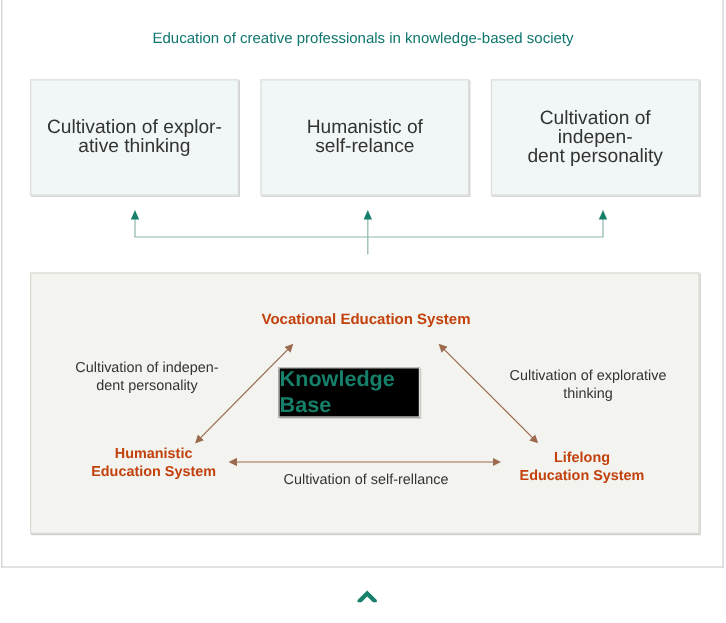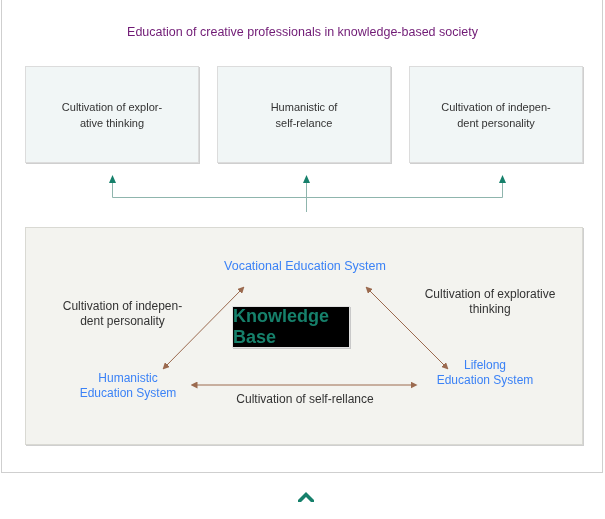--- a/index.html
+++ b/index.html
@@ -5,7 +5,7 @@
   html,body{margin:0;padding:0;background:#fff;}
   body{width:605px;height:519px;position:relative;font-family:"Liberation Sans","DejaVu Sans",sans-serif;overflow:hidden;}
   .frame{position:absolute;left:1px;top:0;width:602px;height:473px;border:1px solid #cfcfcf;border-top:none;box-sizing:border-box;background:#fff;}
-  .title{position:absolute;left:0;width:605px;top:25px;text-align:center;font-size:12.5px;color:#701a75;}
+  .title{position:absolute;left:0;width:605px;top:25px;text-align:center;font-size:12.5px;color:#0f766e;}
   .topbox{position:absolute;top:66px;width:174px;height:97px;background:#f1f6f6;border:1px solid #dcdcdc;box-shadow:1px 1px 0 #cfcfcf;box-sizing:border-box;display:flex;align-items:center;justify-content:center;text-align:center;font-size:11px;color:#333;line-height:16px;padding:0 10px;white-space:pre-line;}
   .bottom{position:absolute;left:25px;top:227px;width:558px;height:218px;background:#f3f3ef;border:1px solid #d9d9d3;box-shadow:1px 1px 0 #cfcfcf;box-sizing:border-box;}
   .lbl{position:absolute;text-align:center;font-size:12px;line-height:15px;white-space:pre-line;}

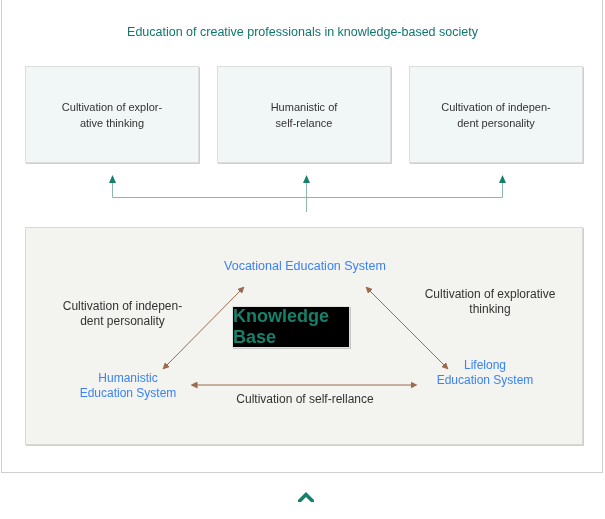--- a/index.html
+++ b/index.html
@@ -6,7 +6,7 @@
   body{width:605px;height:519px;position:relative;font-family:"Liberation Sans","DejaVu Sans",sans-serif;overflow:hidden;}
   .frame{position:absolute;left:1px;top:0;width:602px;height:473px;border:1px solid #cfcfcf;border-top:none;box-sizing:border-box;background:#fff;}
   .title{position:absolute;left:0;width:605px;top:25px;text-align:center;font-size:12.5px;color:#0f766e;}
-  .topbox{position:absolute;top:66px;width:174px;height:97px;background:#f1f6f6;border:1px solid #dcdcdc;box-shadow:1px 1px 0 #cfcfcf;box-sizing:border-box;display:flex;align-items:center;justify-content:center;text-align:center;font-size:11px;color:#333;line-height:16px;padding:0 10px;white-space:pre-line;}
+  .topbox{position:absolute;top:66px;width:174px;height:97px;background:#f1f6f6;border:1px solid #dcdcdc;box-shadow:1px 1px 0 #cfcfcf;box-sizing:border-box;display:flex;align-items:center;justify-content:center;text-align:center;font-size:16px;color:#333;line-height:16px;padding:0 10px;white-space:pre-line;}
   .bottom{position:absolute;left:25px;top:227px;width:558px;height:218px;background:#f3f3ef;border:1px solid #d9d9d3;box-shadow:1px 1px 0 #cfcfcf;box-sizing:border-box;}
   .lbl{position:absolute;text-align:center;font-size:12px;line-height:15px;white-space:pre-line;}
   .sys{color:#3b82f6;}

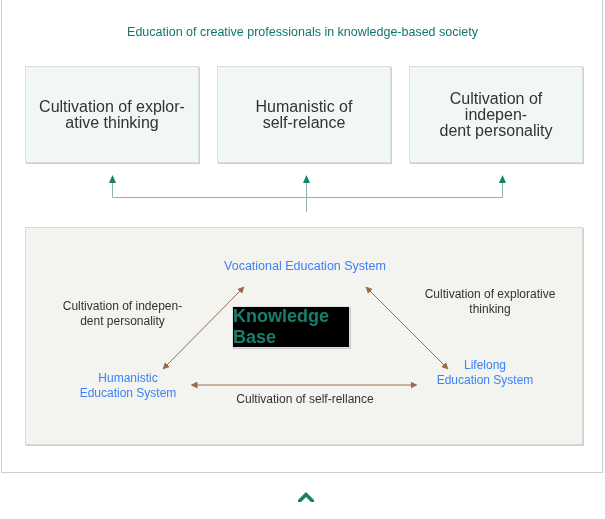--- a/index.html
+++ b/index.html
@@ -9,7 +9,7 @@
   .topbox{position:absolute;top:66px;width:174px;height:97px;background:#f1f6f6;border:1px solid #dcdcdc;box-shadow:1px 1px 0 #cfcfcf;box-sizing:border-box;display:flex;align-items:center;justify-content:center;text-align:center;font-size:16px;color:#333;line-height:16px;padding:0 10px;white-space:pre-line;}
   .bottom{position:absolute;left:25px;top:227px;width:558px;height:218px;background:#f3f3ef;border:1px solid #d9d9d3;box-shadow:1px 1px 0 #cfcfcf;box-sizing:border-box;}
   .lbl{position:absolute;text-align:center;font-size:12px;line-height:15px;white-space:pre-line;}
-  .sys{color:#3b82f6;}
+  .sys{color:#c2410c;font-weight:bold;}
   .cap{color:#333;}
   .kb{position:absolute;left:232px;top:306px;width:118px;height:42px;background:#000000;border:1px solid #e0e0e0;box-shadow:1px 1px 0 #c9c9c9;box-sizing:border-box;display:flex;align-items:center;justify-content:center;color:#16806b;font-size:18px;font-weight:bold;}
   svg.lines{position:absolute;left:0;top:0;}

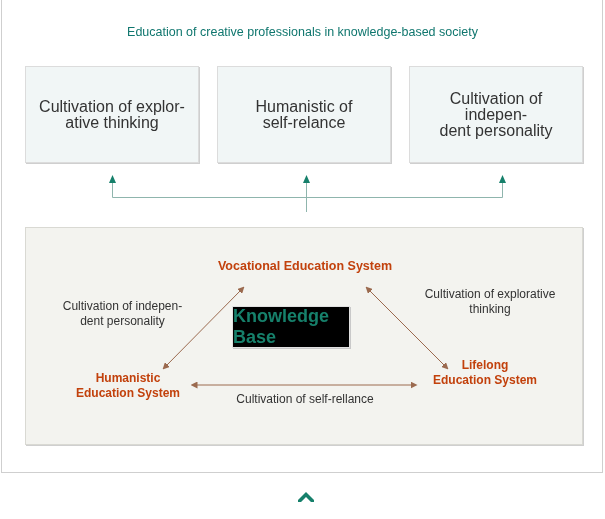--- a/index.html
+++ b/index.html
@@ -60,7 +60,7 @@
 
 <div class="lbl cap" style="left:45px;width:155px;top:299px">Cultivation of indepen-
 dent personality</div>
-<div class="lbl cap" style="left:405px;width:170px;top:287px">Cultivation of explorative
+<div class="lbl cap" style="left:405px;width:170px;top:306px">Cultivation of explorative
 thinking</div>
 <div class="lbl cap" style="left:200px;width:210px;top:392px">Cultivation of self-rellance</div>
 

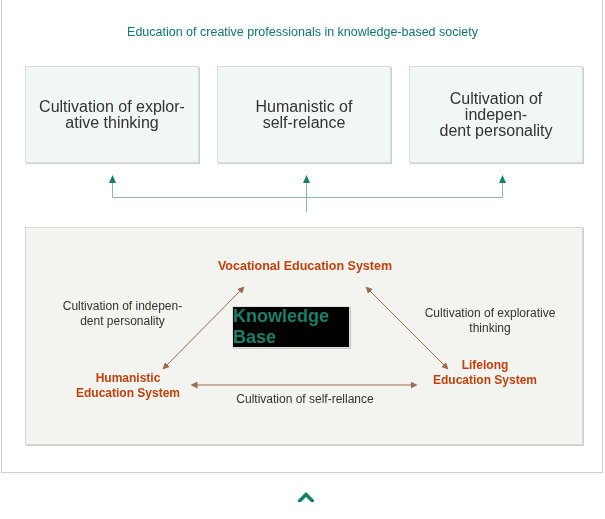--- a/index.html
+++ b/index.html
@@ -55,7 +55,7 @@
 <div class="lbl sys" style="left:200px;width:210px;top:259px;font-size:12.5px">Vocational Education System</div>
 <div class="lbl sys" style="left:58px;width:140px;top:371px">Humanistic
 Education System</div>
-<div class="lbl sys" style="left:415px;width:140px;top:358px">Lifelong
+<div class="lbl sys" style="left:415px;width:140px;top:374px">Lifelong
 Education System</div>
 
 <div class="lbl cap" style="left:45px;width:155px;top:299px">Cultivation of indepen-

